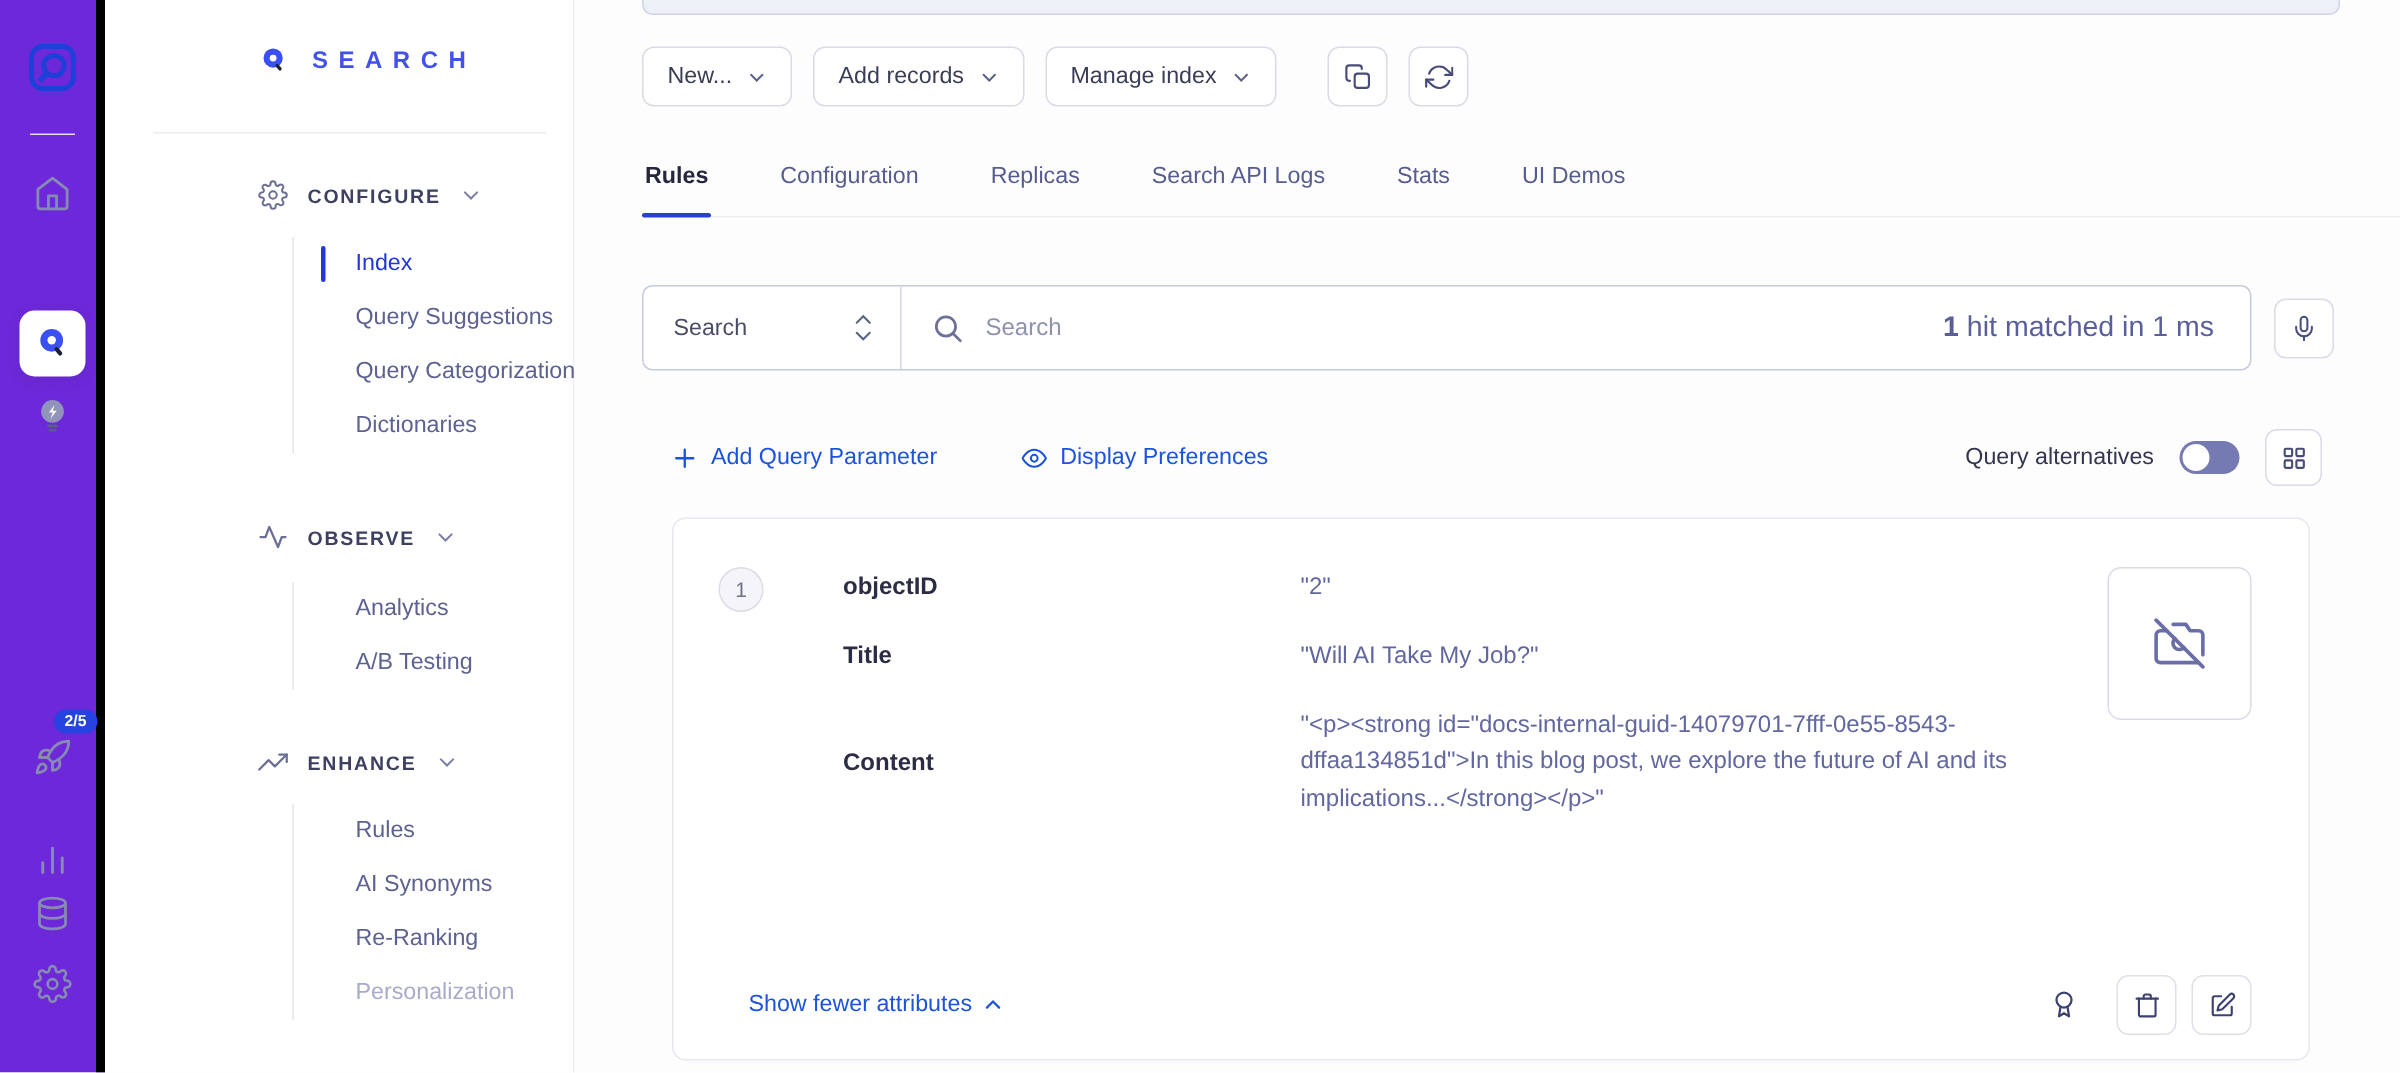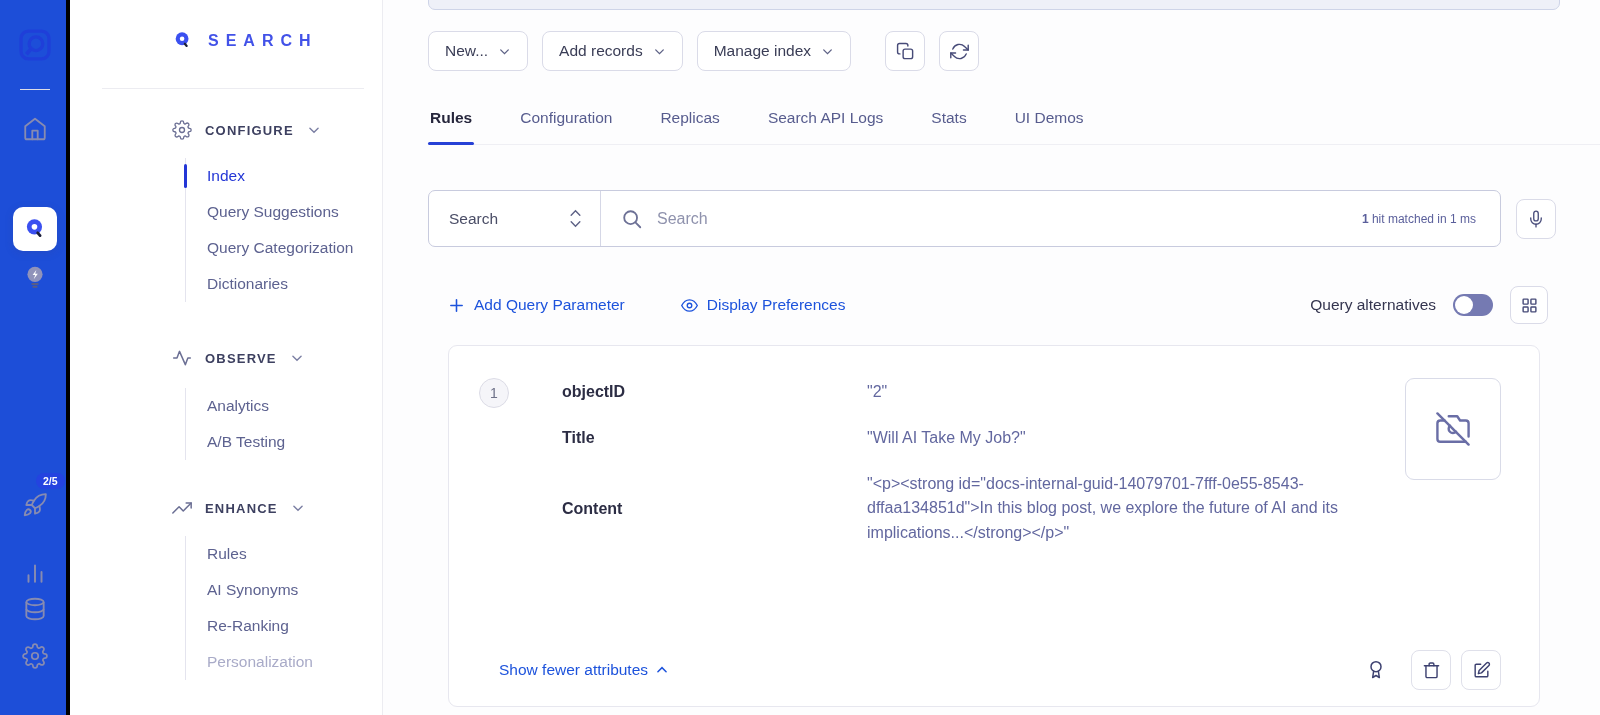--- a/index.html
+++ b/index.html
@@ -25,7 +25,7 @@
   .section-label { font-size:13px; font-weight:bold; letter-spacing:1.2px; color:#3d4060; }
   .section-head svg.sec-ic { width:20px; height:20px; color:#6b6f94; }
   .section-head svg.chev { width:14px; height:14px; color:#7b7fa3; }
-  .nav-list { position:absolute; left:115px; border-left:1px solid #e4e4ee; }
+  .nav-list { position:absolute; left:125px; border-left:1px solid #e4e4ee;padding-left:20px; }
   .nav-item { position:relative; display:block; padding:9px 0 9px 21px; font-size:15.5px; color:#5d6290; cursor:pointer; white-space:nowrap; }
   .nav-item.active { color:#2336d6; }
   .nav-item.active::before { content:""; position:absolute; left:-2px; top:6px; bottom:6px; width:3px; background:#2336d6; border-radius:2px; }

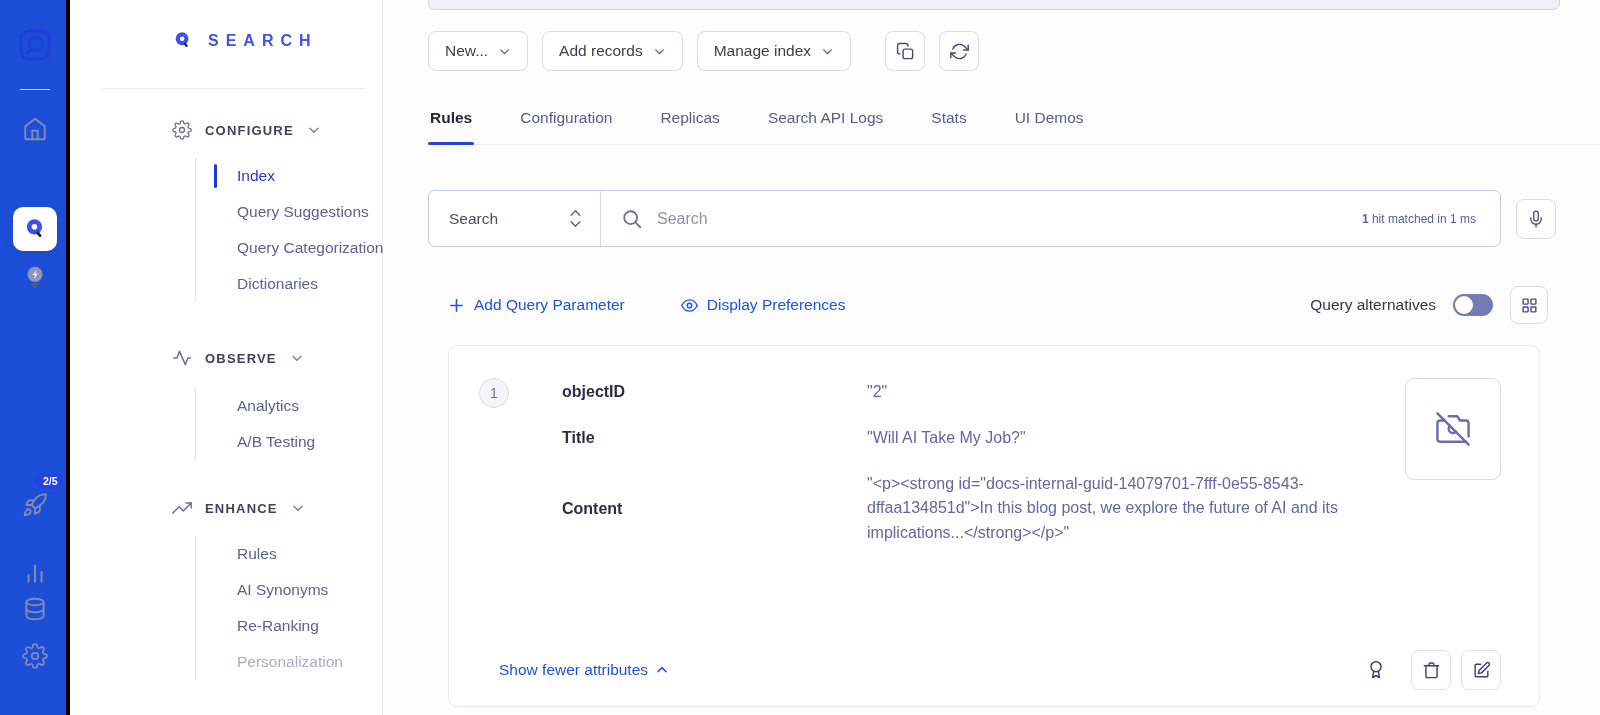--- a/index.html
+++ b/index.html
@@ -57,7 +57,7 @@
   .q-input-wrap svg.mag { width:22px; height:22px; color:#6d7196; flex:0 0 auto; }
   .q-input { flex:1; border:none; outline:none; font-size:16px; color:#32324e; background:transparent; font-family:inherit; }
   .q-input::placeholder { color:#8f92ad; }
-  .hits-stat { font-size:12px; color:#5a5f9b; white-space:nowrap; padding-right:4px; }
+  .hits-stat { font-size:19px; color:#5a5f9b; white-space:nowrap; padding-right:4px; }
   .hits-stat b { font-weight:bold; }
   .mic-btn { align-self:center; width:40px; height:40px; flex:0 0 40px; display:flex; align-items:center; justify-content:center; background:#fff; border:1px solid #dadbe8; border-radius:8px; color:#4a4e7c; cursor:pointer; }
   .mic-btn svg { width:18px; height:18px; }

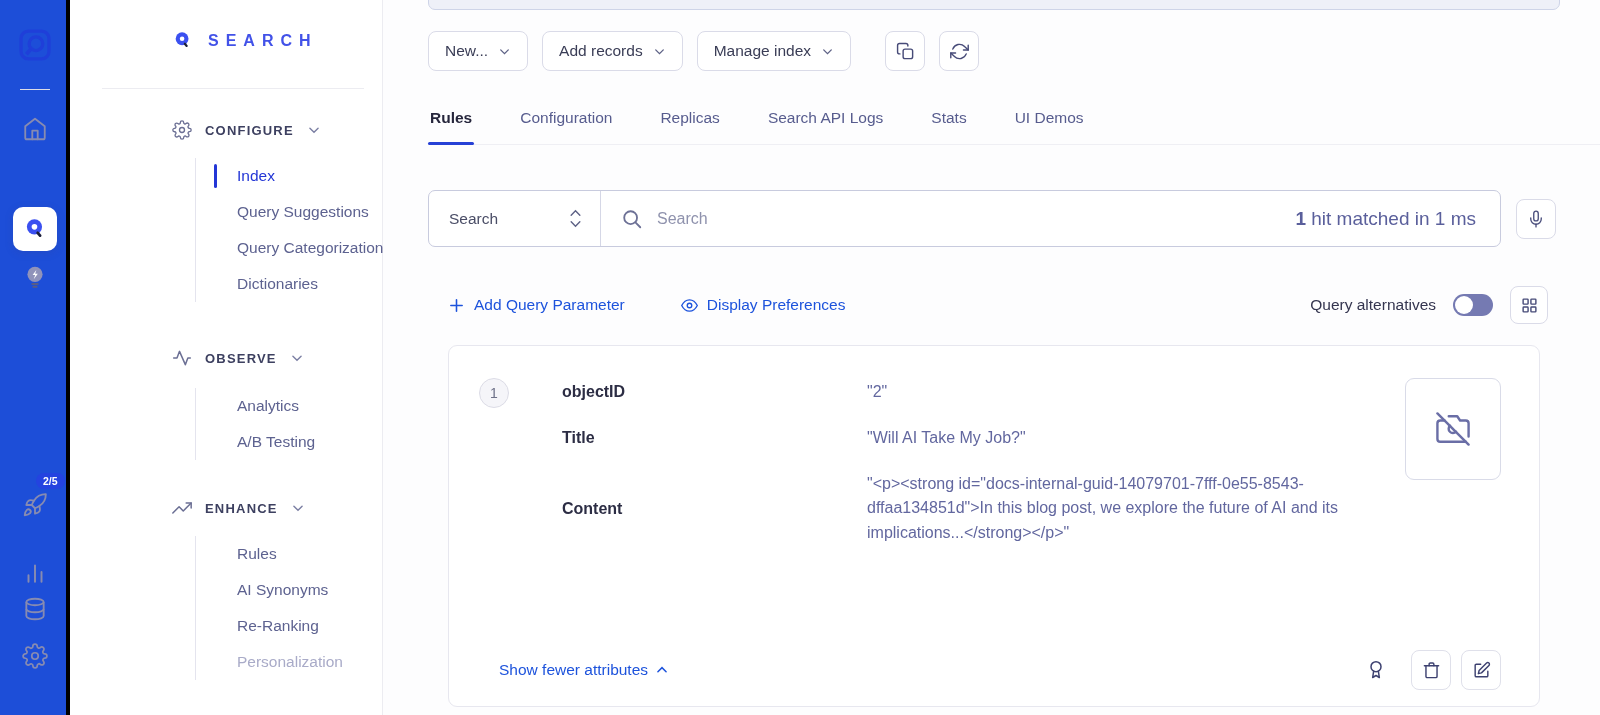--- a/index.html
+++ b/index.html
@@ -8,7 +8,7 @@
   .screen { position:relative; width:1600px; height:715px; overflow:hidden; display:flex; }
 
   
-  .rail { position:relative; width:70px; height:100%; background:#1d4ed8; border-right:4px solid #000000; flex:0 0 70px; }
+  .rail { position:relative; width:70px; height:100%; background:#6d28d9; border-right:6px solid #000000; flex:0 0 70px; }
   .rail .logo { position:absolute; top:26px; left:16px; width:38px; height:38px; color:#1f3fd9; cursor:pointer; }
   .rail-divider { position:absolute; top:89px; left:20px; width:30px; height:1px; background:#dcdce6; }
   .rail-icon { position:absolute; left:22px; width:26px; height:26px; color:#878bb1; background:none; border:none; cursor:pointer; padding:0; }

